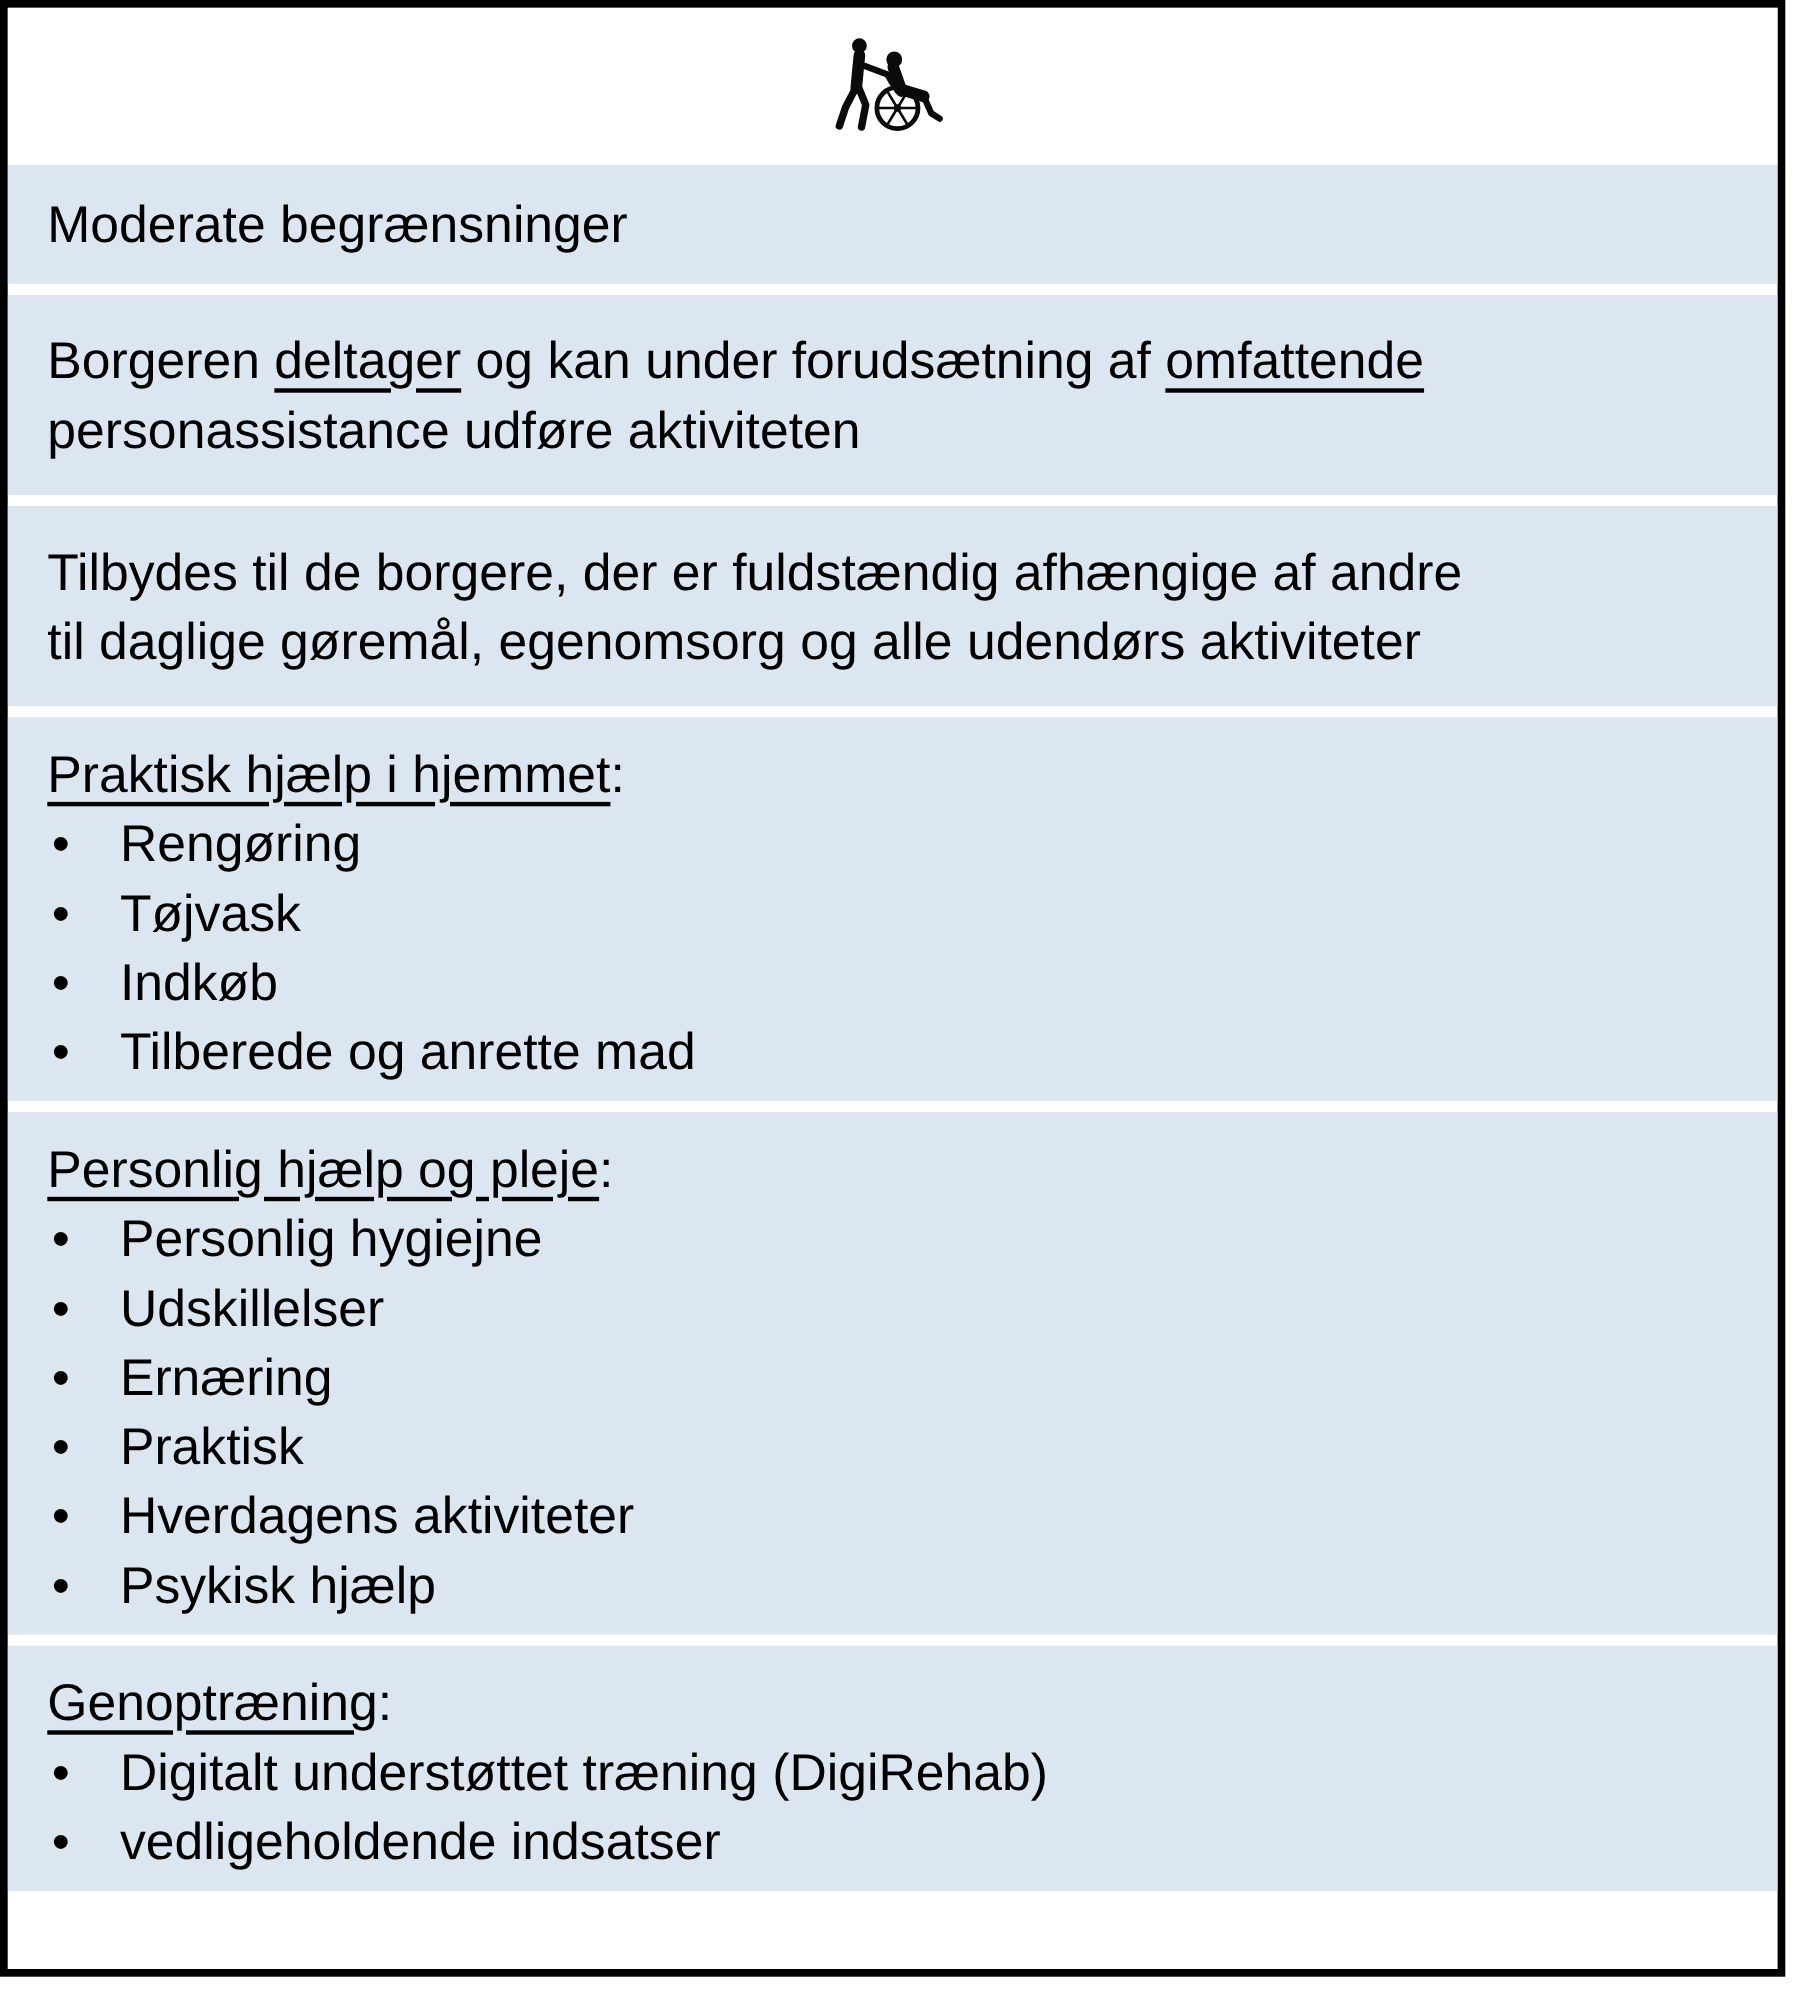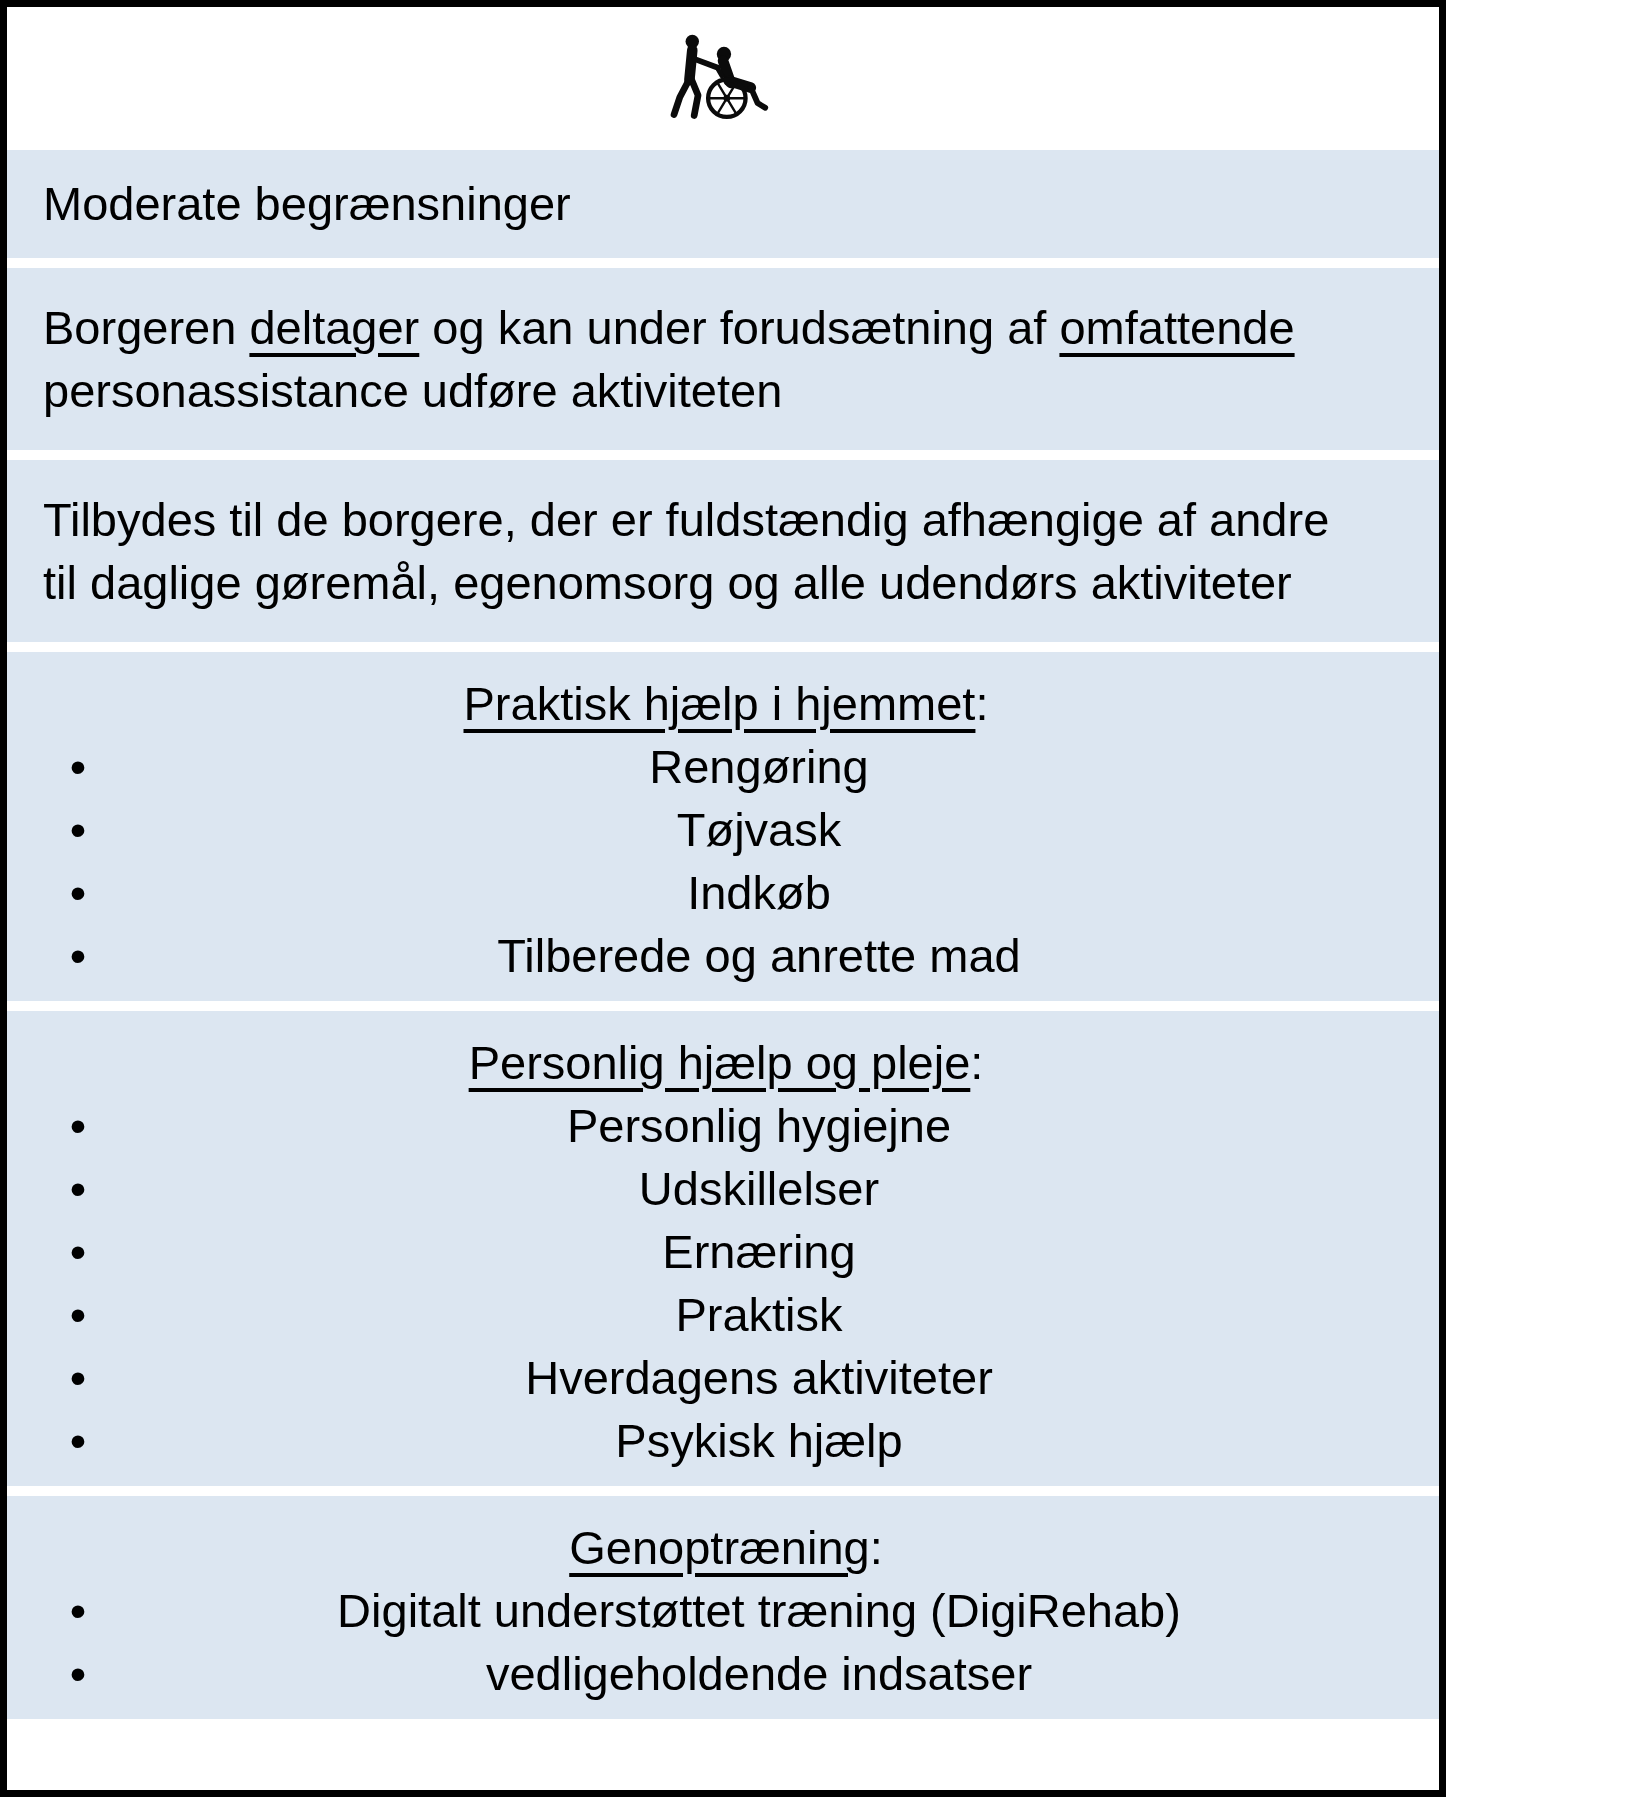--- a/index.html
+++ b/index.html
@@ -18,7 +18,7 @@
     left: 0;
     top: 0;
     box-sizing: border-box;
-    width: 1446px;
+    width: 1623px;
     height: 1797px;
     border: 7px solid #000000;
     background: #ffffff;

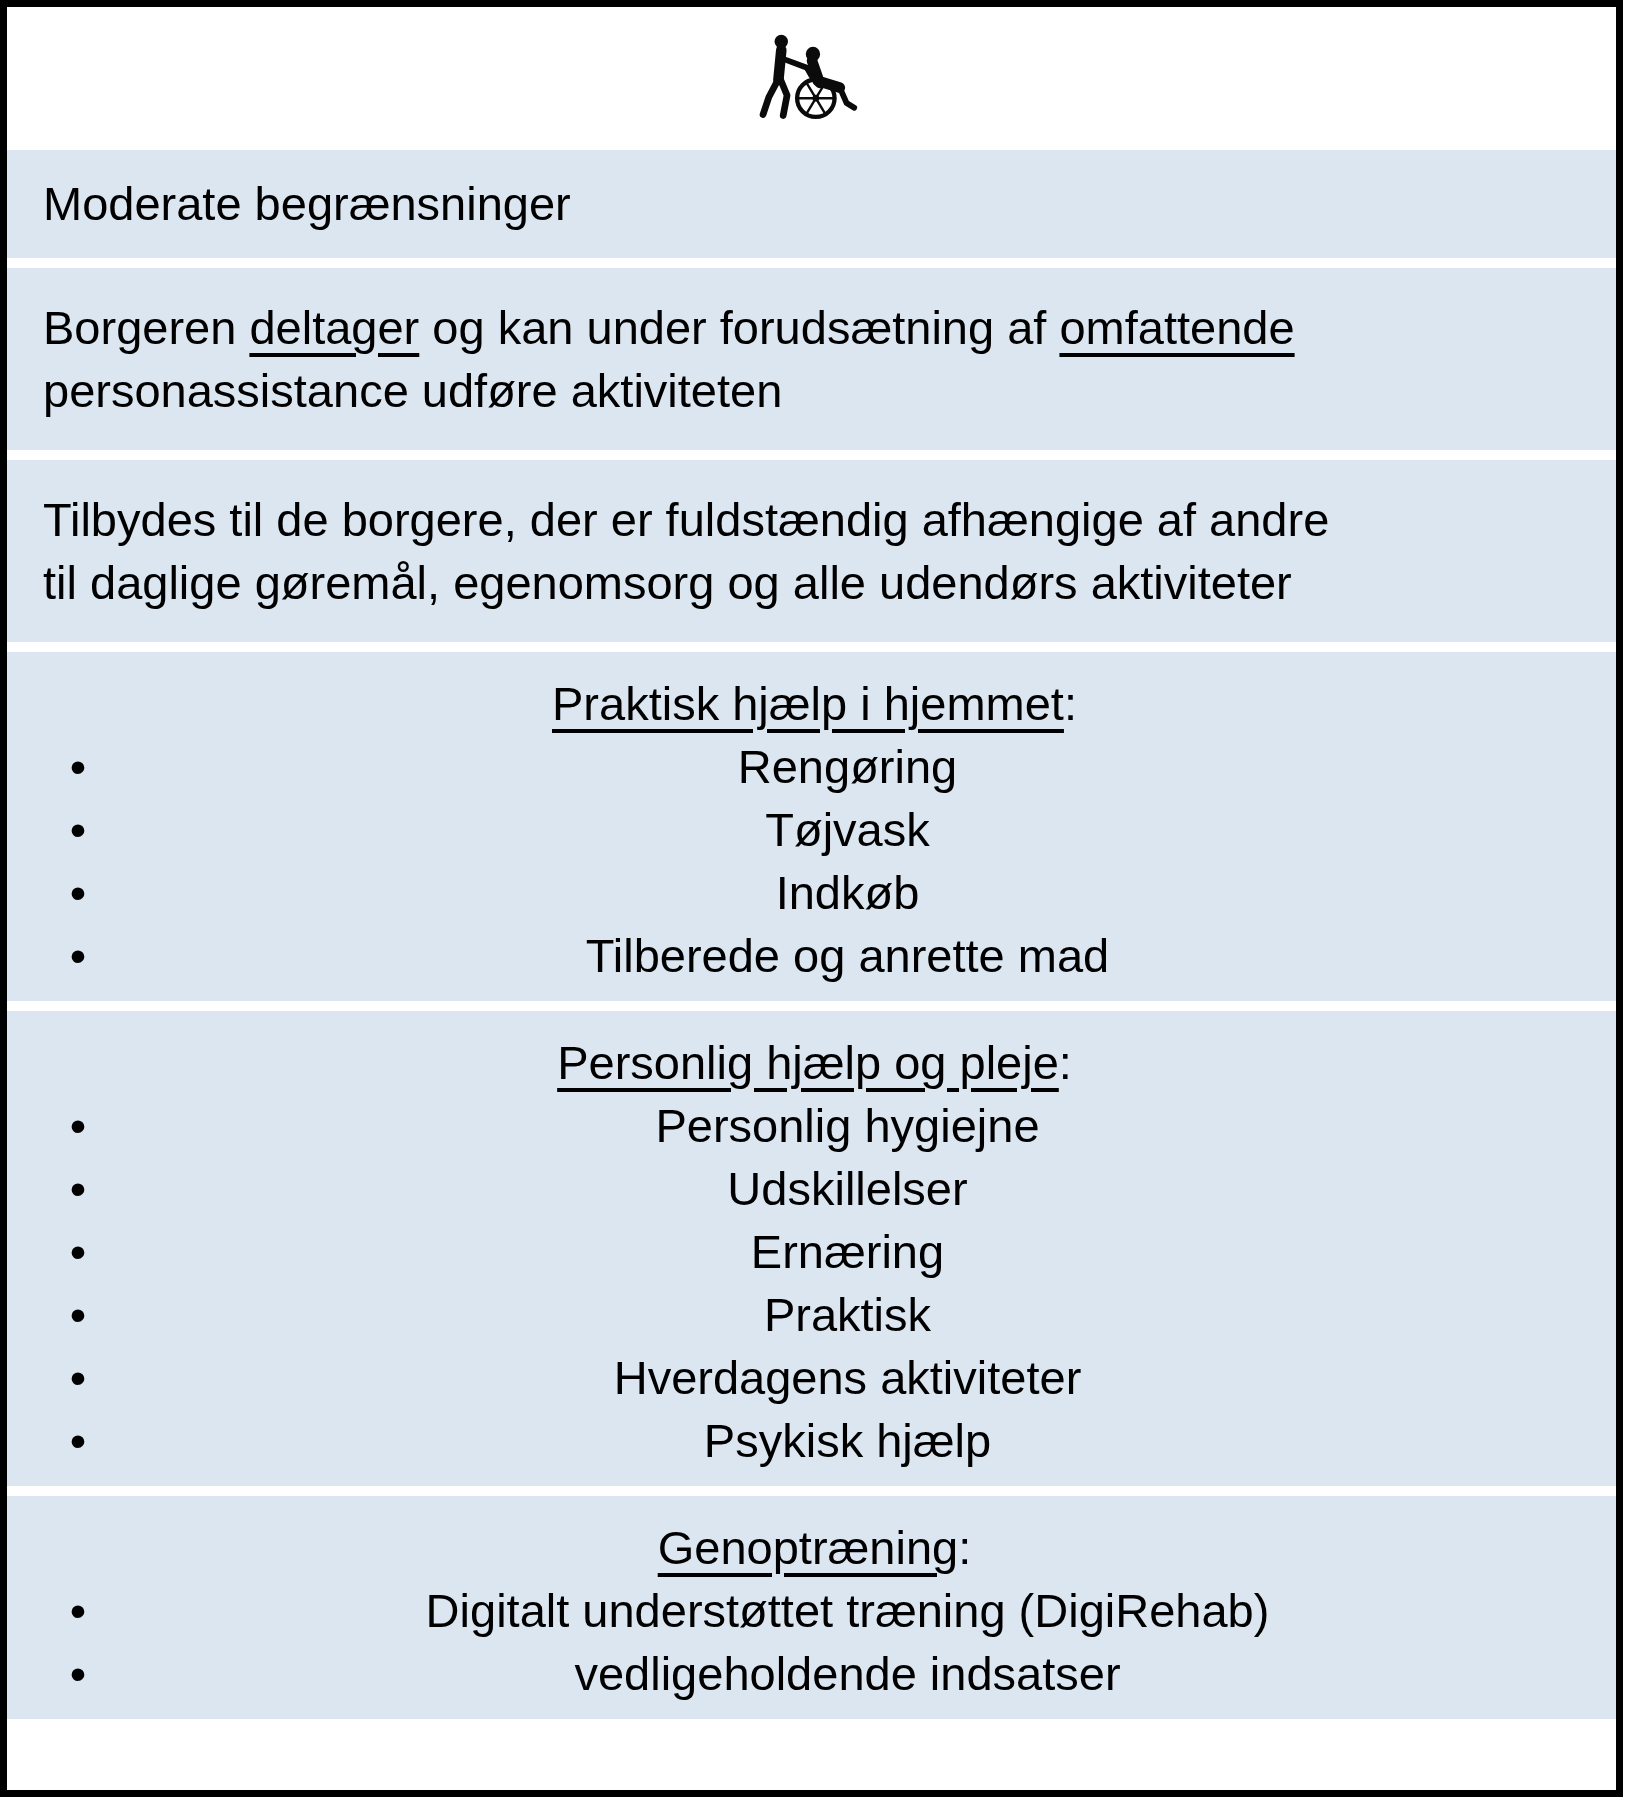--- a/index.html
+++ b/index.html
@@ -56,7 +56,6 @@
   .band.list {
     padding-top: 20px;
     padding-bottom: 14px;
-    text-align: center;
   }
   .line { display: block; white-space: nowrap; }
   .ul {

